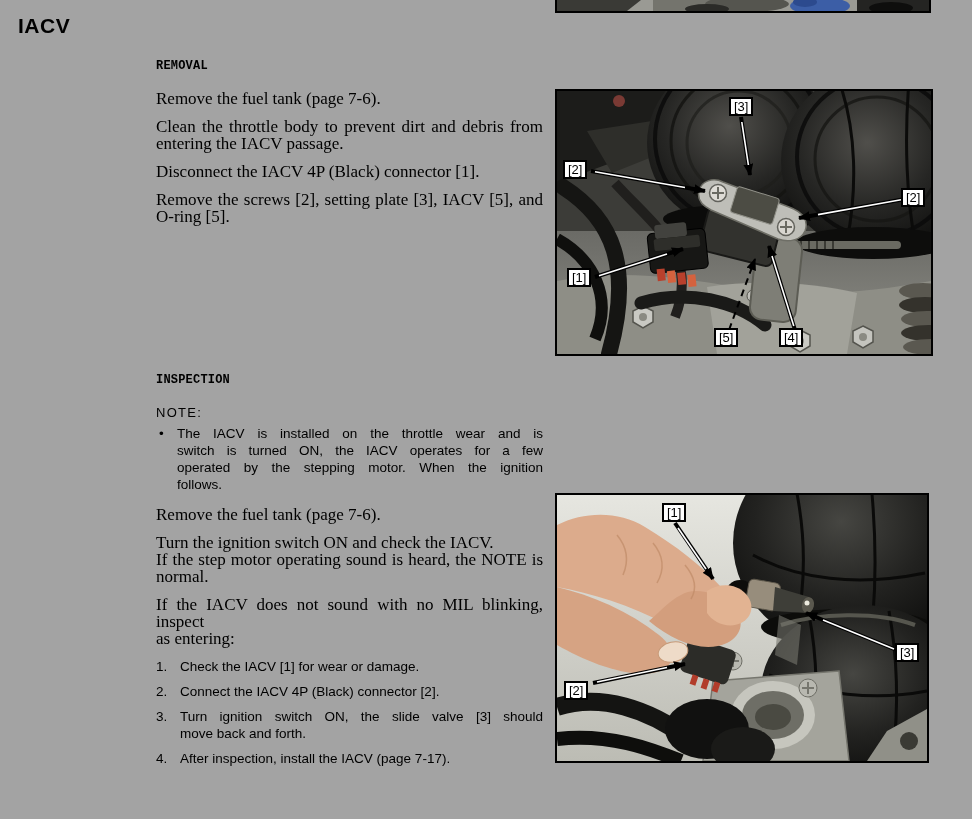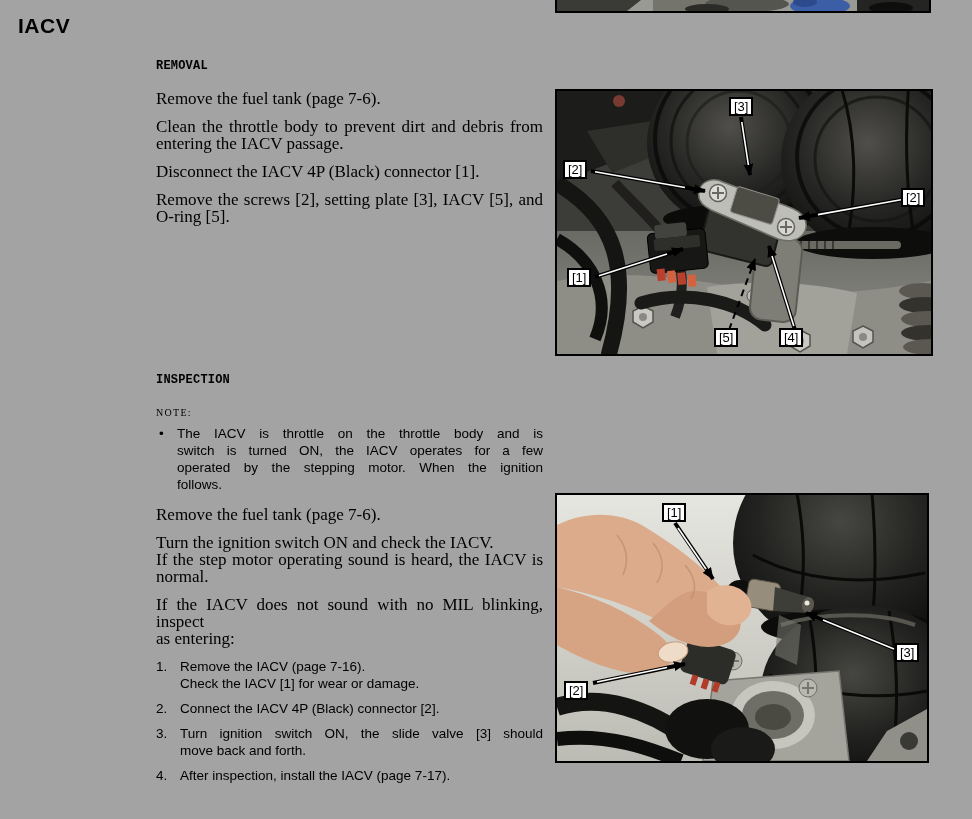--- a/index.html
+++ b/index.html
@@ -19,7 +19,7 @@
   .para { margin:0 0 11px 0; font-size:17px; line-height:17px;font-family:Liberation Serif, serif; }
   .jl { display:block; text-align:justify; text-align-last:justify; }
   .nl { display:block; text-align:left; }
-  .note-label { font-size:10px; letter-spacing:1.3px; line-height:17px; margin:0 0 4px 0;font-family:Liberation Serif, serif; }
+  .note-label { font-size:13px; letter-spacing:1.3px; line-height:17px; margin:0 0 4px 0; }
   .note-item { display:flex; margin:0 0 13px 0; font-size:13.5px; line-height:17px; }
   .bullet-cell { width:21px; padding-left:3px; box-sizing:border-box; }
   .note-body { flex:1; min-width:0; }

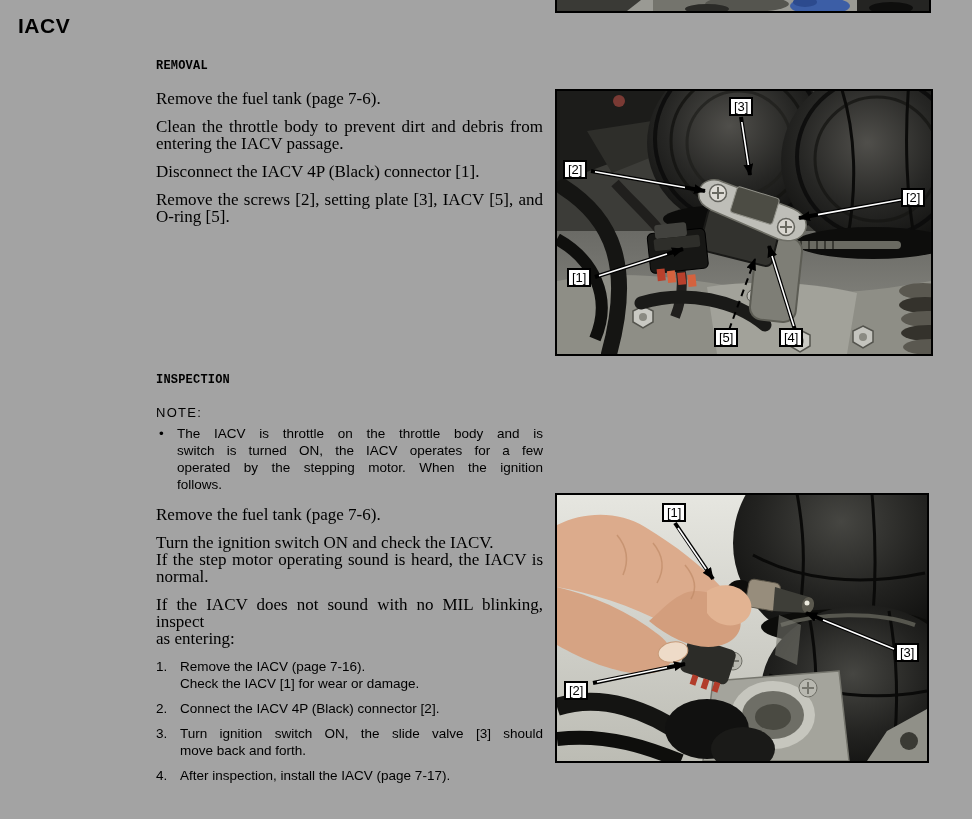--- a/index.html
+++ b/index.html
@@ -82,7 +82,7 @@
     <div class="note-item">
       <div class="bullet-cell">•</div>
       <div class="note-body">
-        <span class="jl">The IACV is throttle on the throttle body and is</span>
+        <span class="jl">The IACV is installed on the throttle wear and is</span>
         <span class="jl">switch is turned ON, the IACV operates for a few</span>
         <span class="jl">operated by the stepping motor. When the ignition</span>
         <span class="nl">follows.</span>

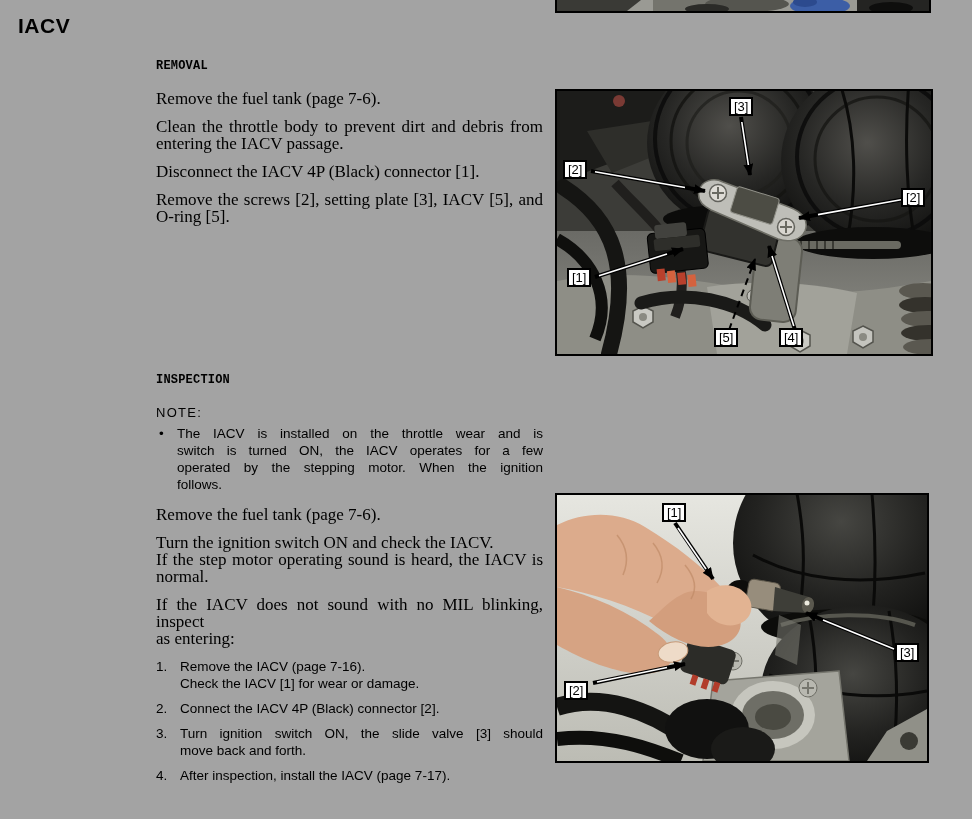--- a/index.html
+++ b/index.html
@@ -93,7 +93,7 @@
     </p>
     <p class="para">
       <span class="nl">Turn the ignition switch ON and check the IACV.</span>
-      <span class="jl">If the step motor operating sound is heard, the IACV is</span>
+      <span class="jl">If the step motor operating sound is heard, the NOTE is</span>
       <span class="nl">normal.</span>
     </p>
     <p class="para">

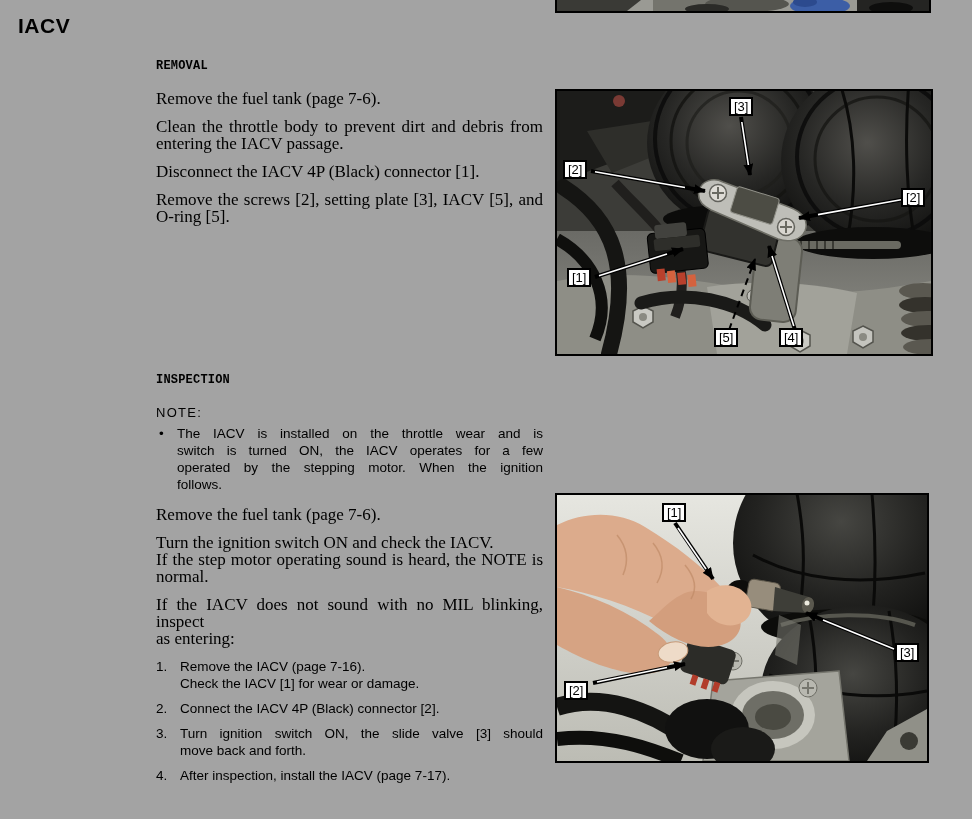--- a/index.html
+++ b/index.html
@@ -104,7 +104,6 @@
     <div class="step">
       <div class="step-num">1.</div>
       <div class="step-body">
-        <span class="nl">Remove the IACV (page 7-16).</span>
         <span class="nl">Check the IACV [1] for wear or damage.</span>
       </div>
     </div>

